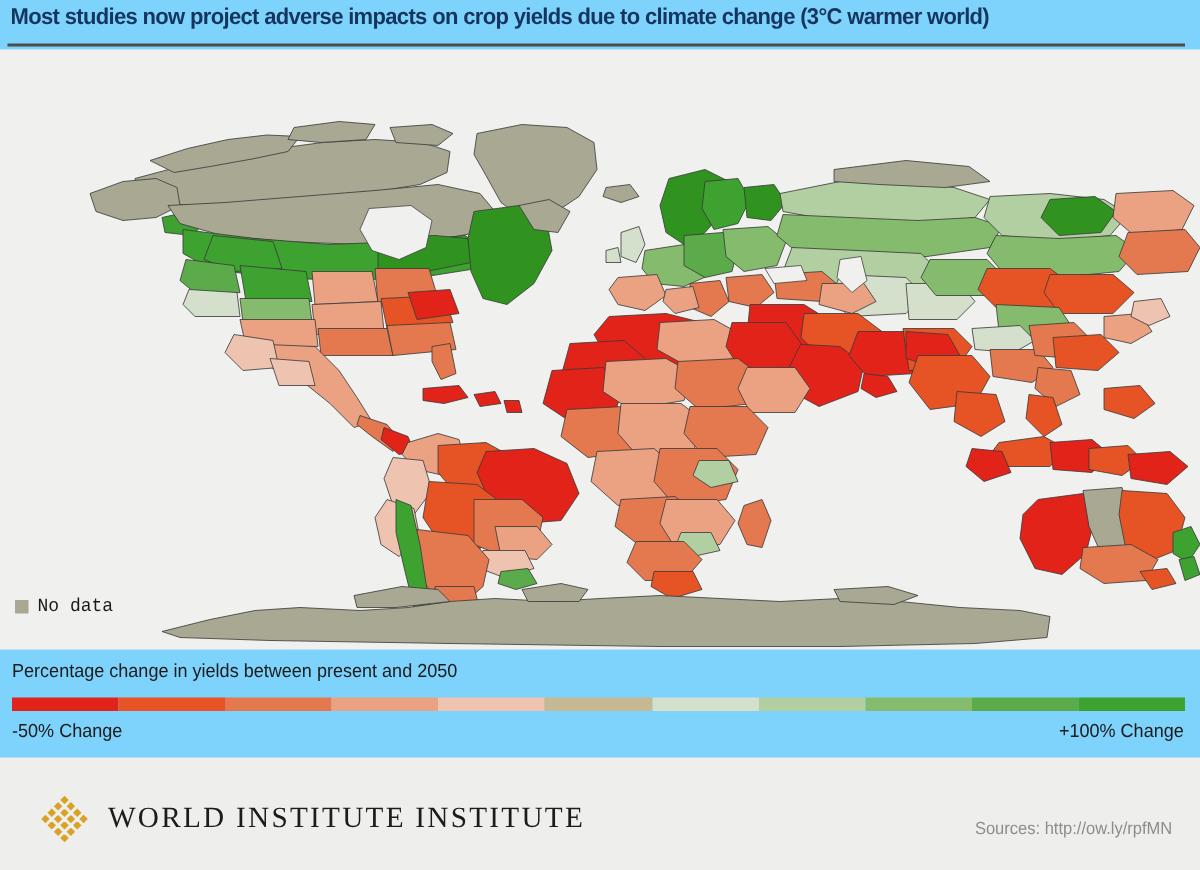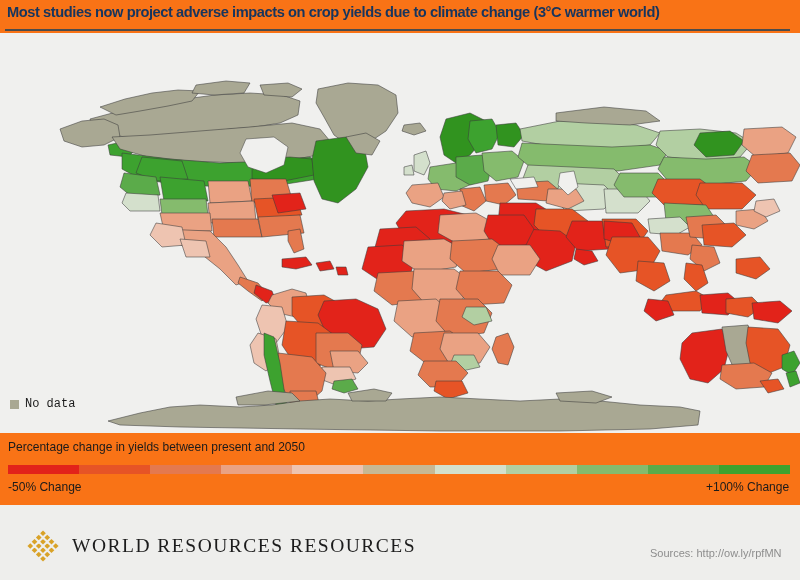--- a/index.html
+++ b/index.html
@@ -9,7 +9,7 @@
     font-family:"Liberation Sans","DejaVu Sans",sans-serif;
     position:relative;
   }
-  #figure{position:absolute;inset:0;background:#f97316;}
+  #figure{position:absolute;inset:0;background:#7dd3fc;}
 
   
   .title-bar{position:absolute;left:0;top:0;width:800px;height:28px;}

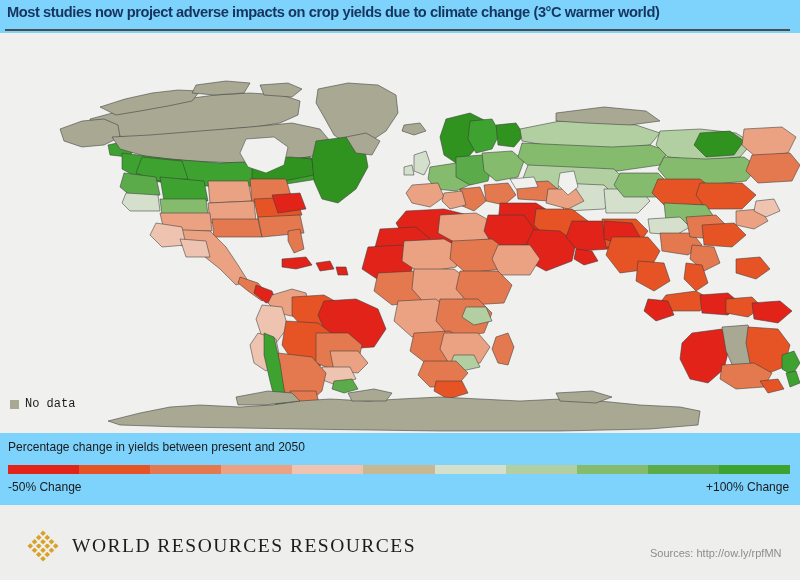--- a/index.html
+++ b/index.html
@@ -329,7 +329,7 @@
           </g>
         </svg>
       </span>
-      <span class="brand-name">WORLD RESOURCES RESOURCES</span>
+      <span class="brand-name">WORLD INSTITUTE INSTITUTE</span>
     </div>
     <div class="sources">Sources: http://ow.ly/rpfMN</div>
   </div>

